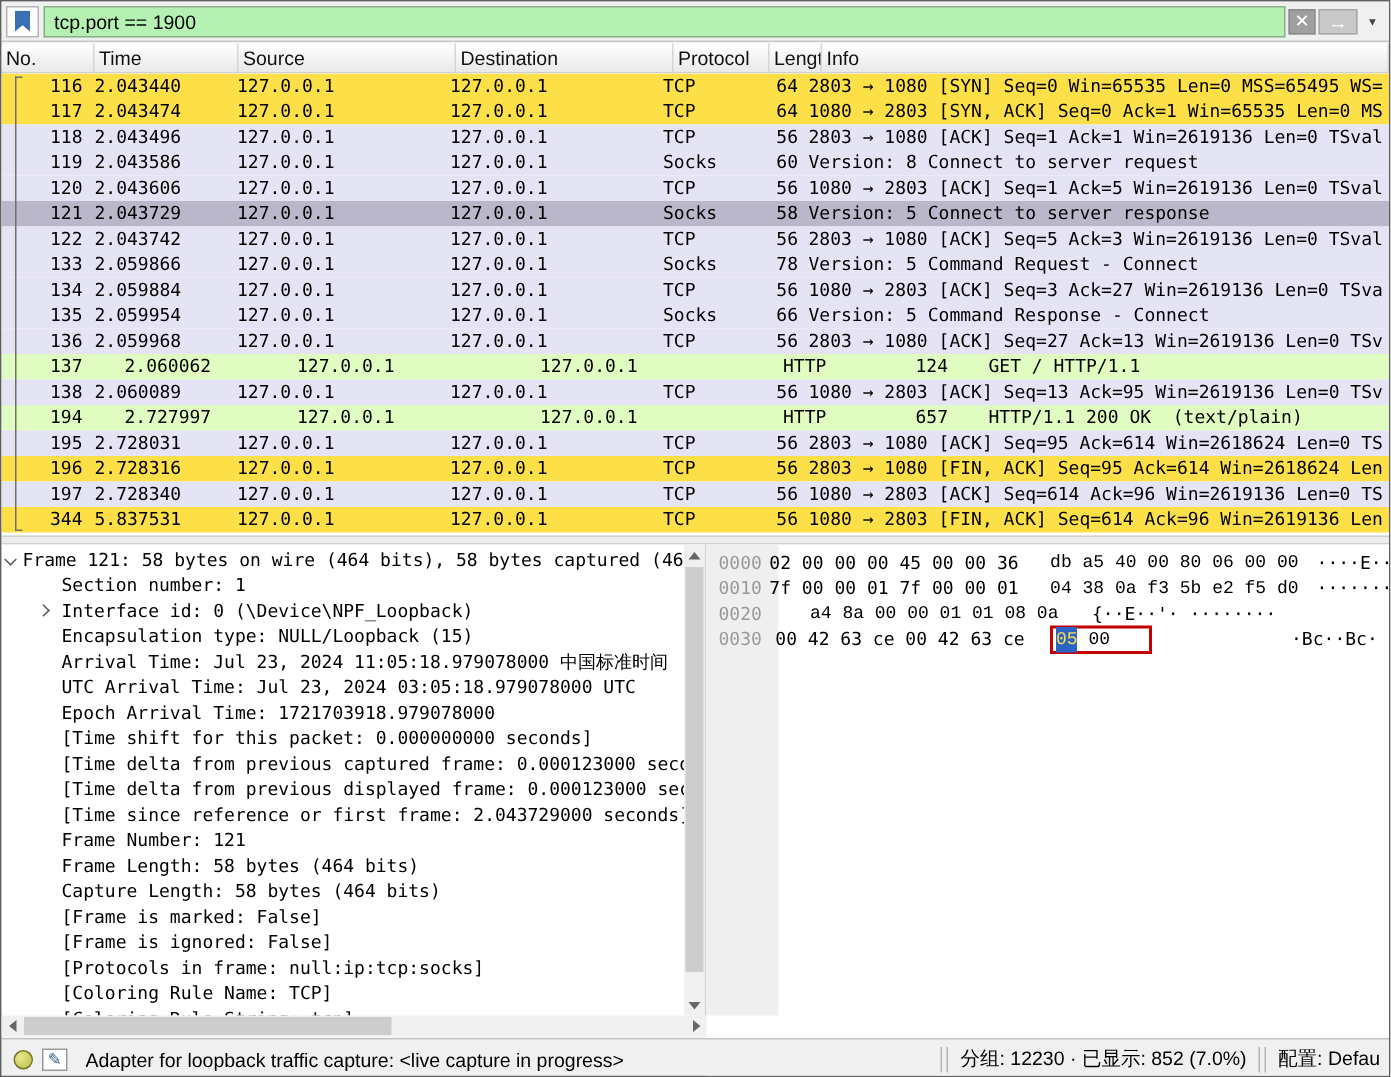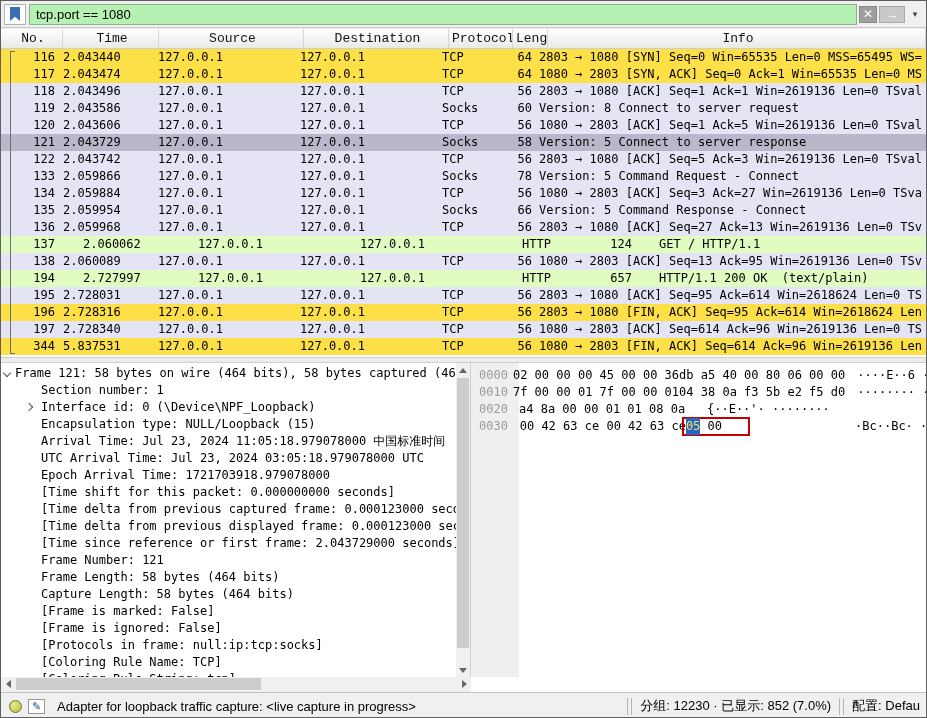--- a/index.html
+++ b/index.html
@@ -130,7 +130,7 @@
       <div class="bm-shape"></div>
     </div>
     <div class="filter-field">
-      <span class="filter-text">tcp.port == 1080</span>
+      <span class="filter-text">tcp.port == 1900</span>
     </div>
     <div class="fbtn clear-btn">
       <span>✕</span>

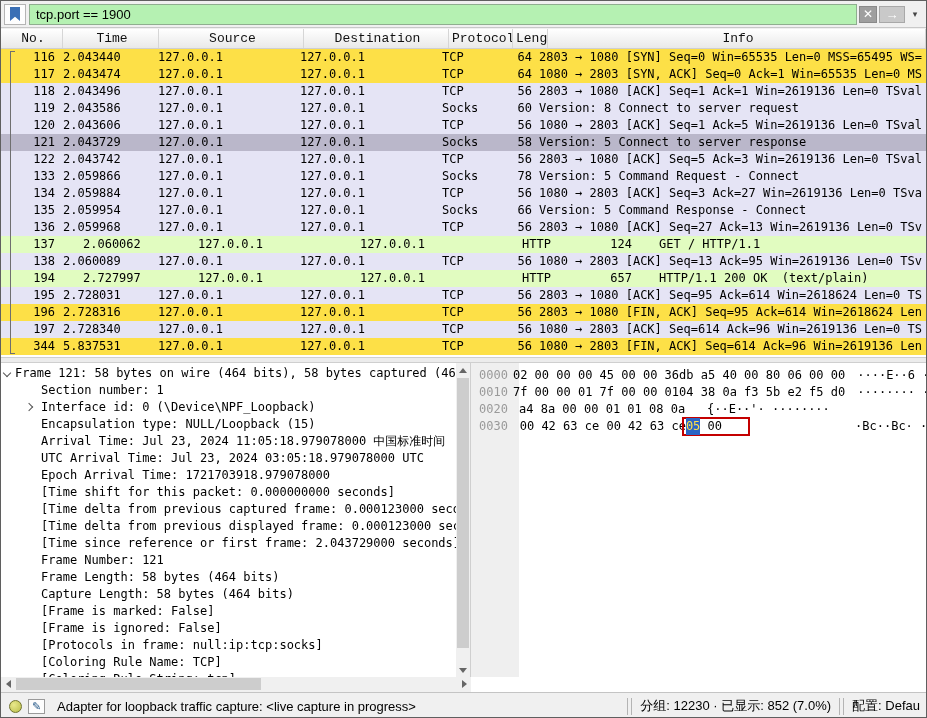--- a/index.html
+++ b/index.html
@@ -32,7 +32,7 @@
                   background:linear-gradient(#ffffff,#e9e9e9);
                   border-bottom:1px solid #cfcfcf; display:flex; font-size:13px; color:#111; }
   .hcell { border-right:1px solid #d6d6d6; padding:2px 0 0 3px; overflow:hidden;
-           white-space:pre; text-align:center;font-family:Liberation Mono, monospace; }
+           white-space:pre; text-align:left; }
   .packet-rows { position:absolute; left:0; top:48px; width:100%; height:308px;
                  background:#ffffff; overflow:hidden;
                  font-family:"DejaVu Sans Mono","Liberation Mono",monospace; font-size:12px; }

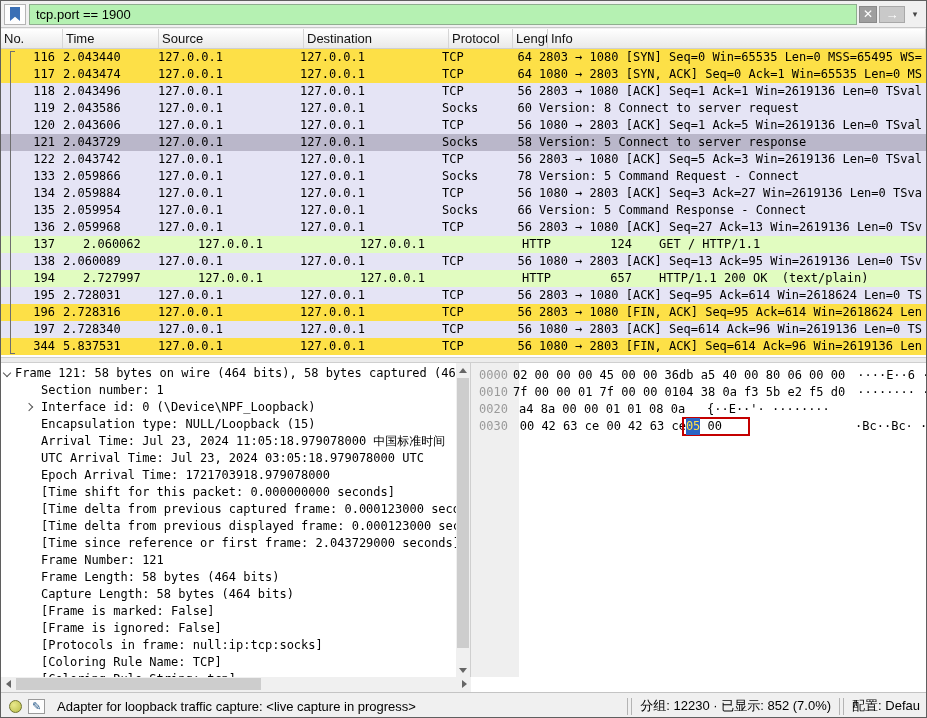--- a/index.html
+++ b/index.html
@@ -98,7 +98,7 @@
   .hrow { display:flex; height:17px; line-height:17px; white-space:pre; }
   .hoff { width:48px; color:#9a9a9a; padding-left:8px; }
   .hg1 { margin-left:5px; width:168px; }
-  .hg2 { margin-left:0; width:176px; display:flex; align-items:center; }
+  .hg2 { margin-left:21px; width:176px; display:flex; align-items:center;font-family:Liberation Mono, monospace; }
   .hascii { margin-left:12px; overflow:hidden; }
   .redbox { display:inline-flex; align-items:center; border:2px solid #c40000;
             padding:0 26px 0 2px; margin-left:-4px; height:19px; }

